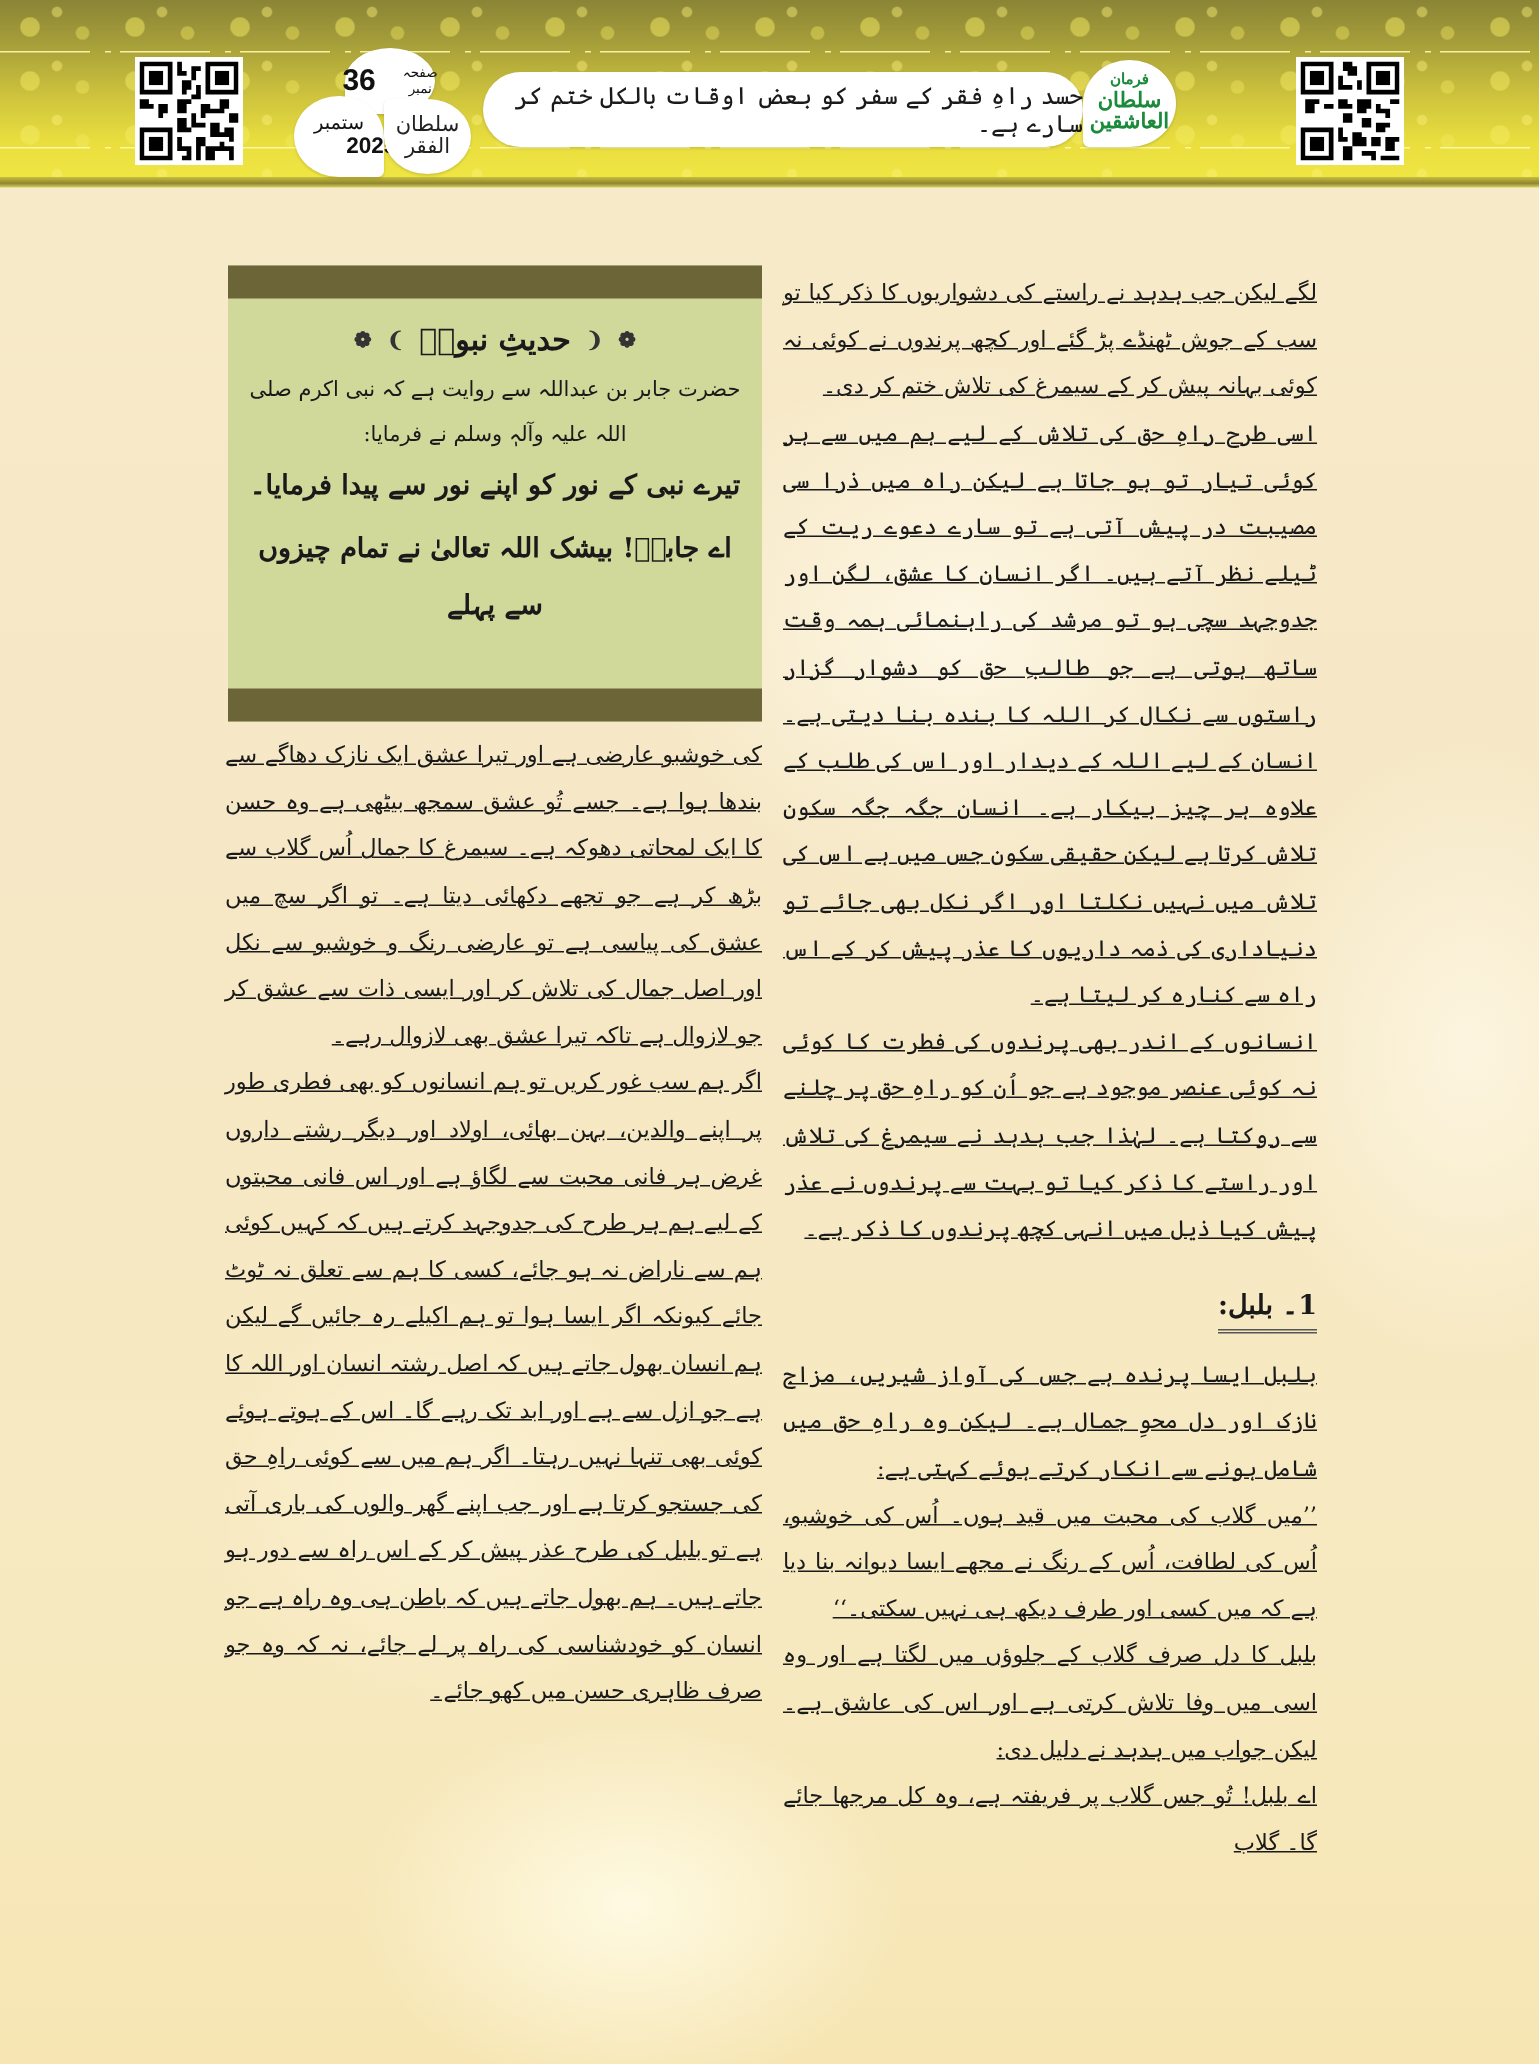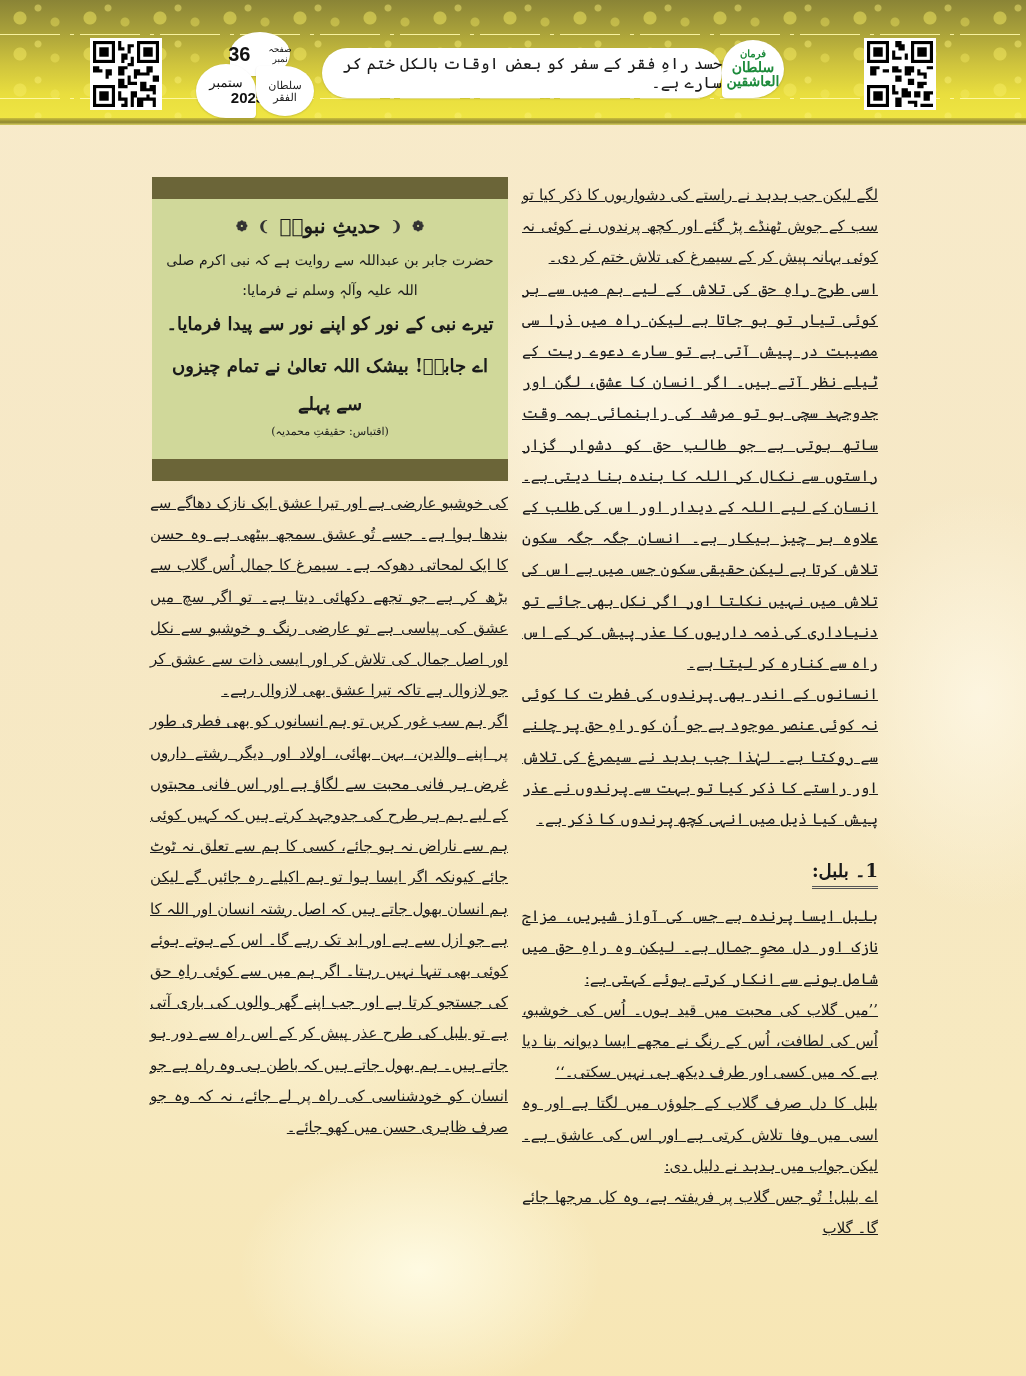--- a/index.html
+++ b/index.html
@@ -59,7 +59,7 @@
     .issue-label { font-family: "DejaVu Serif", serif; font-size: 9px; color: #111; direction: rtl; }
     .month { font-family: "DejaVu Serif", serif; font-size: 13px; color: #111; direction: rtl; line-height: 1.1; }
     .year { font-family: "Liberation Sans", sans-serif; font-weight: bold; font-size: 15px; color: #111; line-height: 1.1; margin-left: 43px; }
-    .mag-logo { font-family: Liberation Serif, serif; font-size: 11px; color: #222; direction: rtl; line-height: 1.1; }
+    .mag-logo { font-family: Liberation Serif, serif; font-size: 14px; color: #222; direction: rtl; line-height: 1.1; }
     .farman-logo { font-family: "DejaVu Serif", serif; color: #1b8a3a; direction: rtl; line-height: 1.05; font-weight: bold; }
     .farman-logo .l1 { font-size: 10px; }
     .farman-logo .l2 { font-size: 14px; }

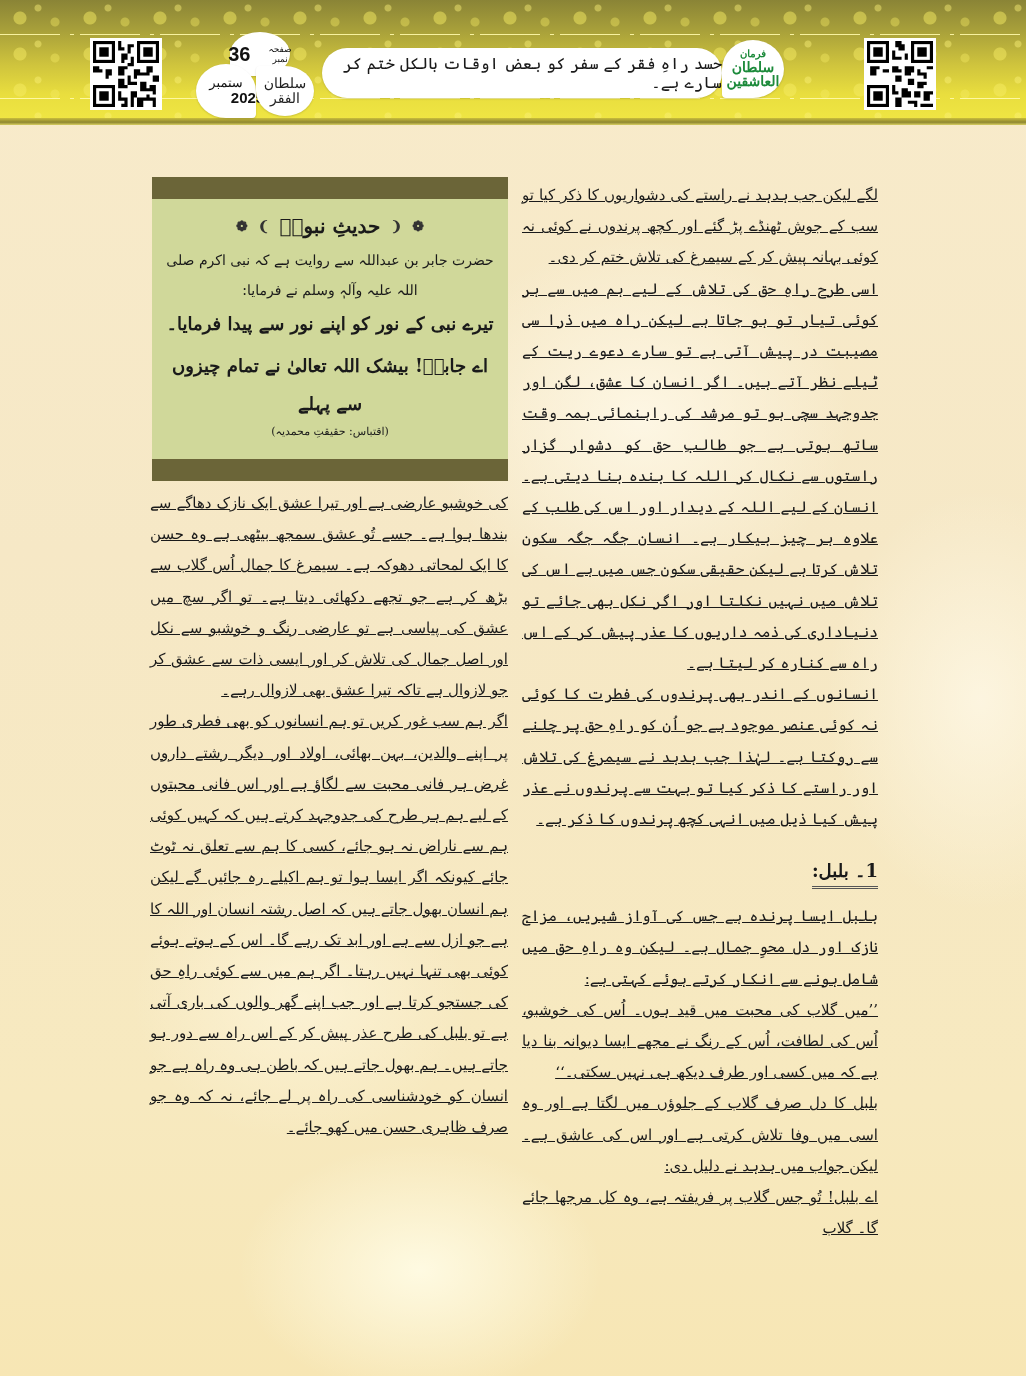--- a/index.html
+++ b/index.html
@@ -174,7 +174,6 @@
     <div class="hadith-intro">حضرت جابر بن عبداللہ سے روایت ہے کہ نبی اکرم صلی اللہ علیہ وآلہٖ وسلم نے فرمایا:</div>
     <div class="hadith-text" style="margin-top:0">تیرے نبی کے نور کو اپنے نور سے پیدا فرمایا۔</div>
     <div class="hadith-text">اے جابرؓ! بیشک اللہ تعالیٰ نے تمام چیزوں سے پہلے</div>
-    <div class="hadith-source">(اقتباس: حقیقتِ محمدیہ)</div>
   </div>
   <div class="bar-bottom"></div>
 </div>

